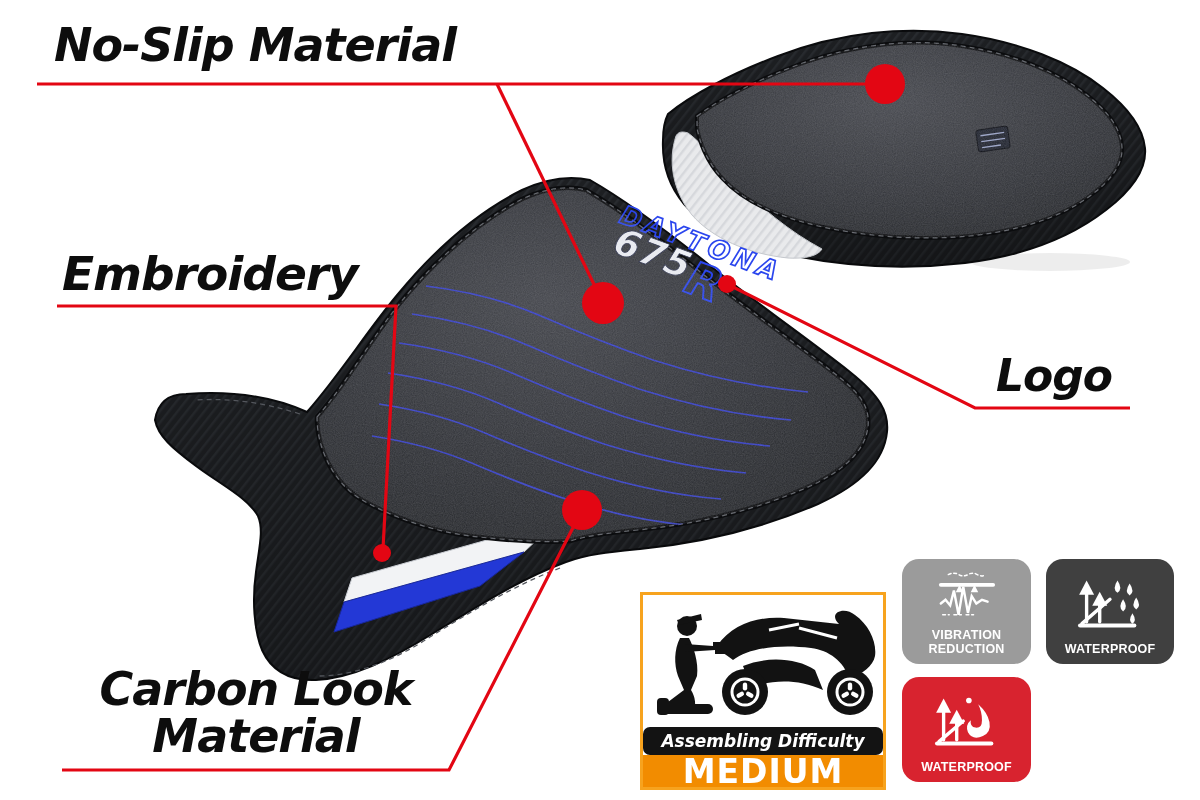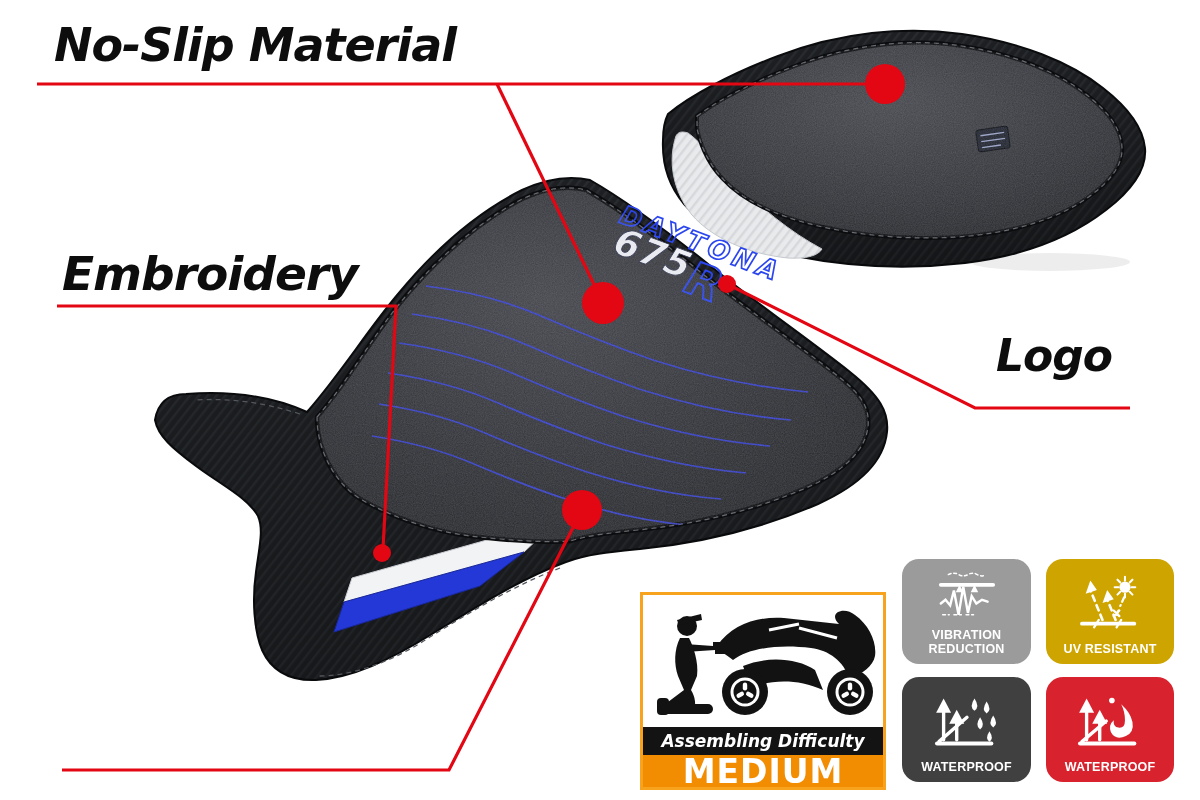--- a/index.html
+++ b/index.html
@@ -15,7 +15,7 @@
        line-height:1.02;letter-spacing:-1px;white-space:pre-line;}
   .lbl-noslip{left:54px;top:22px;font-size:46px;}
   .lbl-embroidery{left:62px;top:250px;font-size:47px;}
-  .lbl-logo{left:978px;top:334px;width:152px;font-size:44px;text-align:center;}
+  .lbl-logo{left:978px;top:354px;width:152px;font-size:44px;text-align:center;}
   .lbl-carbon{left:70px;top:666px;width:372px;font-size:46px;text-align:center;}
   
   .safety-title{position:absolute;left:901px;top:527px;font-size:23.5px;font-weight:bold;

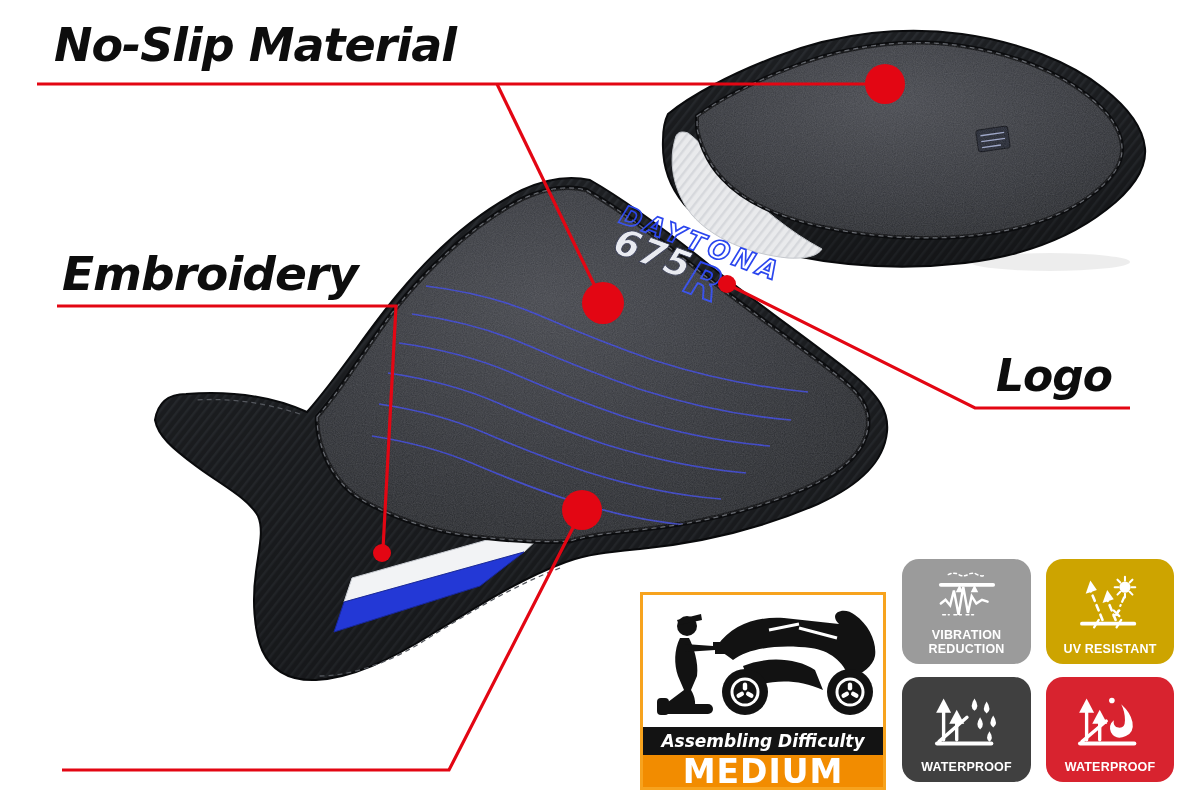--- a/index.html
+++ b/index.html
@@ -195,23 +195,6 @@
       <div class="blabel">VIBRATION REDUCTION</div>
     </div>
 
-    <div class="badge" style="background-color: rgb(205, 164, 0);">
-      <div class="bicon">
-        <svg width="76" height="58" viewBox="0 0 76 62" fill="none" stroke="#fff" stroke-linecap="round">
-          <circle cx="54" cy="13" r="6" fill="#fff" stroke="none"></circle>
-          <path d="M54,2 v4 M54,20 v4 M43,13 h4 M61,13 h4 M46,5 l3,3 M59,18 l3,3 M62,5 l-3,3 M49,18 l-3,3" stroke-width="2.2"></path>
-          <path d="M30,48 L17,16" stroke-width="2.8" stroke-dasharray="6 5"></path>
-          <path d="M12,20 L17,6 L24,16 Z" fill="#fff" stroke="none"></path>
-          <path d="M44,48 L35,26" stroke-width="2.8" stroke-dasharray="6 5"></path>
-          <path d="M30,30 L35,16 L42,26 Z" fill="#fff" stroke="none"></path>
-          <path d="M53,24 l-4,9 m-2,5 l-2,6" stroke-width="2.4" stroke-dasharray="5 4"></path>
-          <path d="M42,38 l6,6 M48,38 l-6,6" stroke-width="2.4"></path>
-          <path d="M8,52 H64" stroke-width="4"></path>
-          <path d="M26,48 l-5,8 M50,48 l-5,8" stroke-width="2.4"></path>
-        </svg>
-      </div>
-      <div class="blabel">UV RESISTANT</div>
-    </div>
 
     <div class="badge" style="background-color: #404040;">
       <div class="bicon">

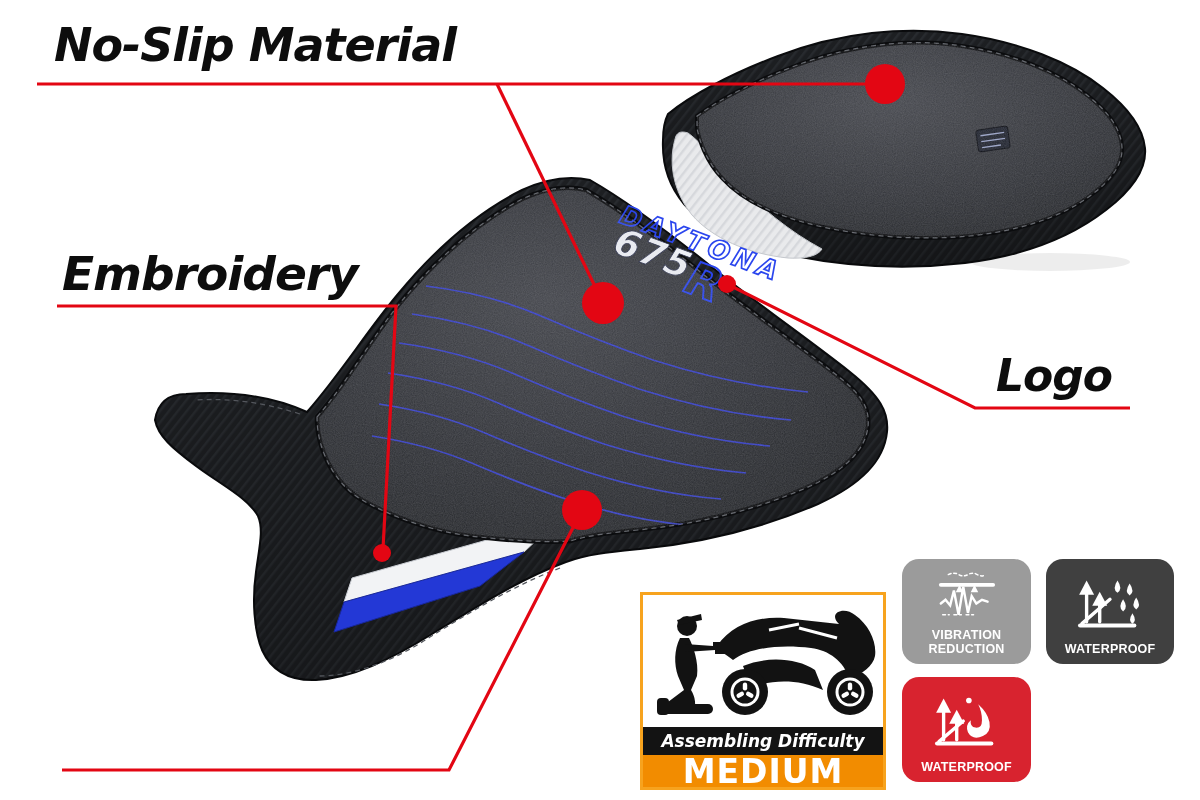--- a/index.html
+++ b/index.html
@@ -178,6 +178,7 @@
   <div class="lbl lbl-noslip">No-Slip Material</div>
   <div class="lbl lbl-embroidery">Embroidery</div>
   <div class="lbl lbl-logo">Logo</div>
+  <div class="lbl lbl-carbon">Carbon Look Material</div>
 
 
   <div class="badges">

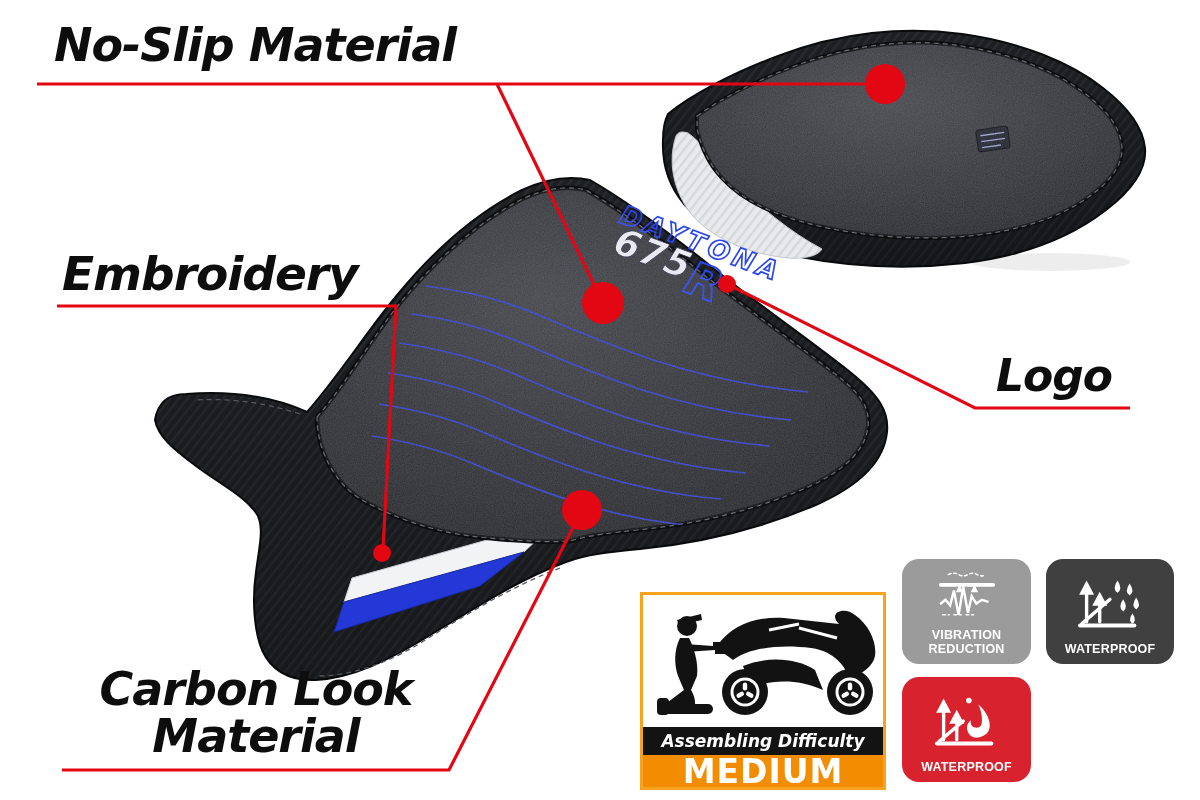--- a/index.html
+++ b/index.html
@@ -33,7 +33,7 @@
        flex-direction:column;}
   .asm-art{flex:1;display:flex;align-items:center;justify-content:center;overflow:hidden;}
   .asm-bar{height:28px;background:#131313;color:#fff;display:flex;align-items:center;
-           justify-content:center;font-size:17px;font-weight:bold;font-style:italic;}
+           justify-content:center;font-size:17px;font-weight:bold;font-style:italic;border-radius:7px;}
   .asm-level{height:32px;background:var(--orange,#f28c00);color:#fff;display:flex;
              align-items:center;justify-content:center;font-size:33px;font-weight:bold;
              letter-spacing:1px;}

